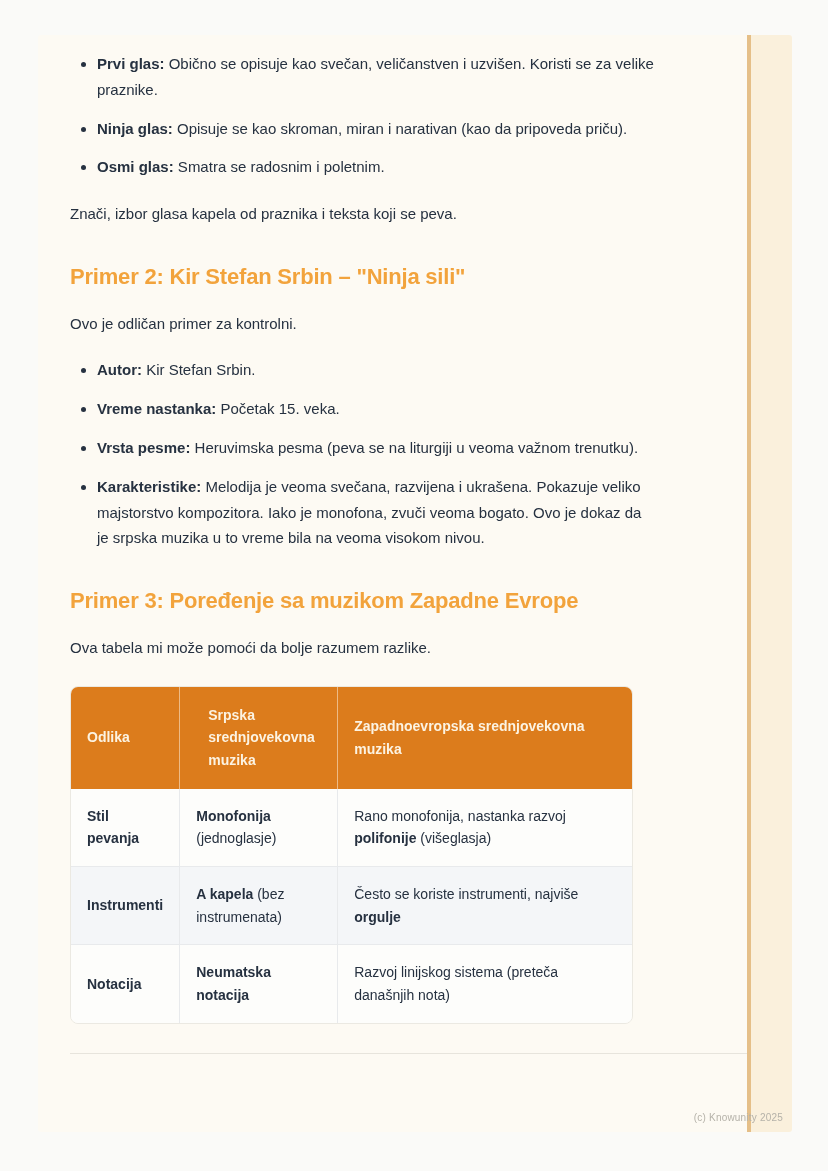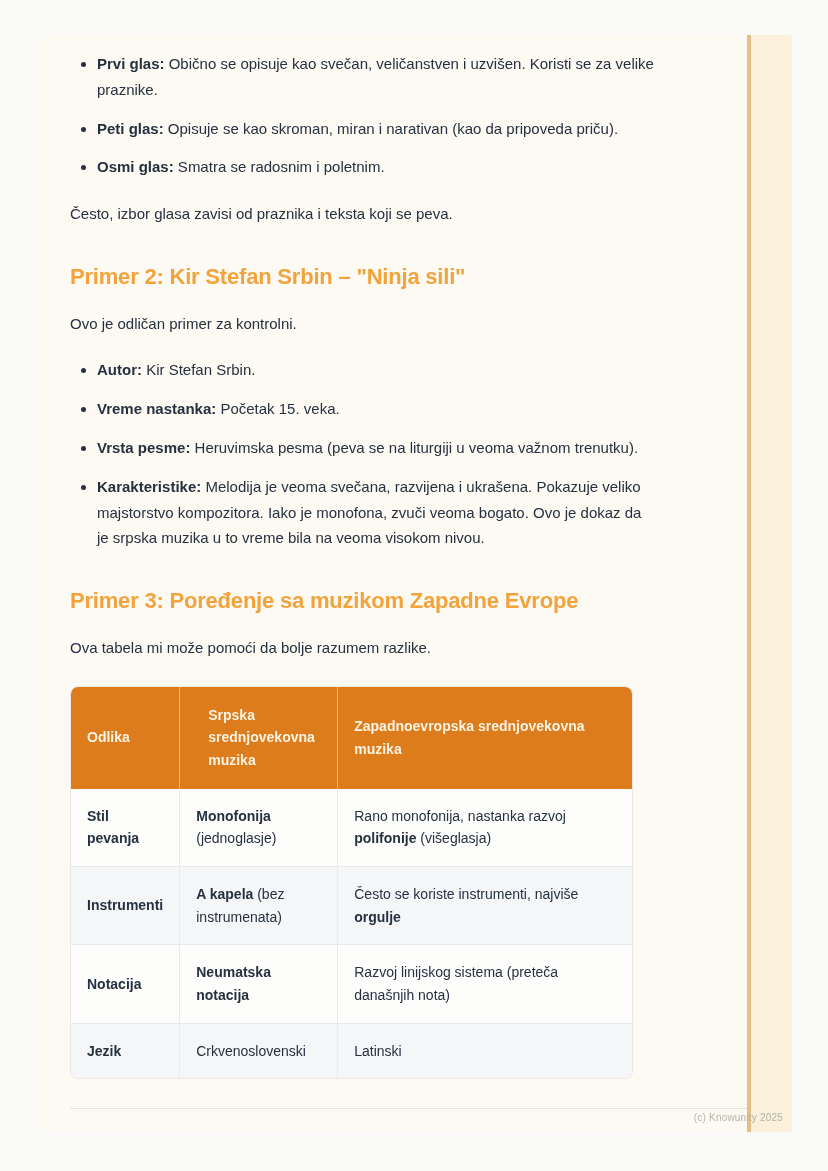--- a/index.html
+++ b/index.html
@@ -128,7 +128,7 @@
 
     <ul class="bullets">
         <li><strong>Prvi glas:</strong><span> Obično se opisuje kao svečan, veličanstven i uzvišen. Koristi se za velike praznike.</span></li>
-        <li><strong>Peti glas:</strong><span> Opisuje se kao skroman, miran i narativan (kao da pripoveda priču).</span></li>
+        <li><strong>Ninja glas:</strong><span> Opisuje se kao skroman, miran i narativan (kao da pripoveda priču).</span></li>
         <li><strong>Osmi glas:</strong><span> Smatra se radosnim i poletnim.</span></li>
       </ul>
 

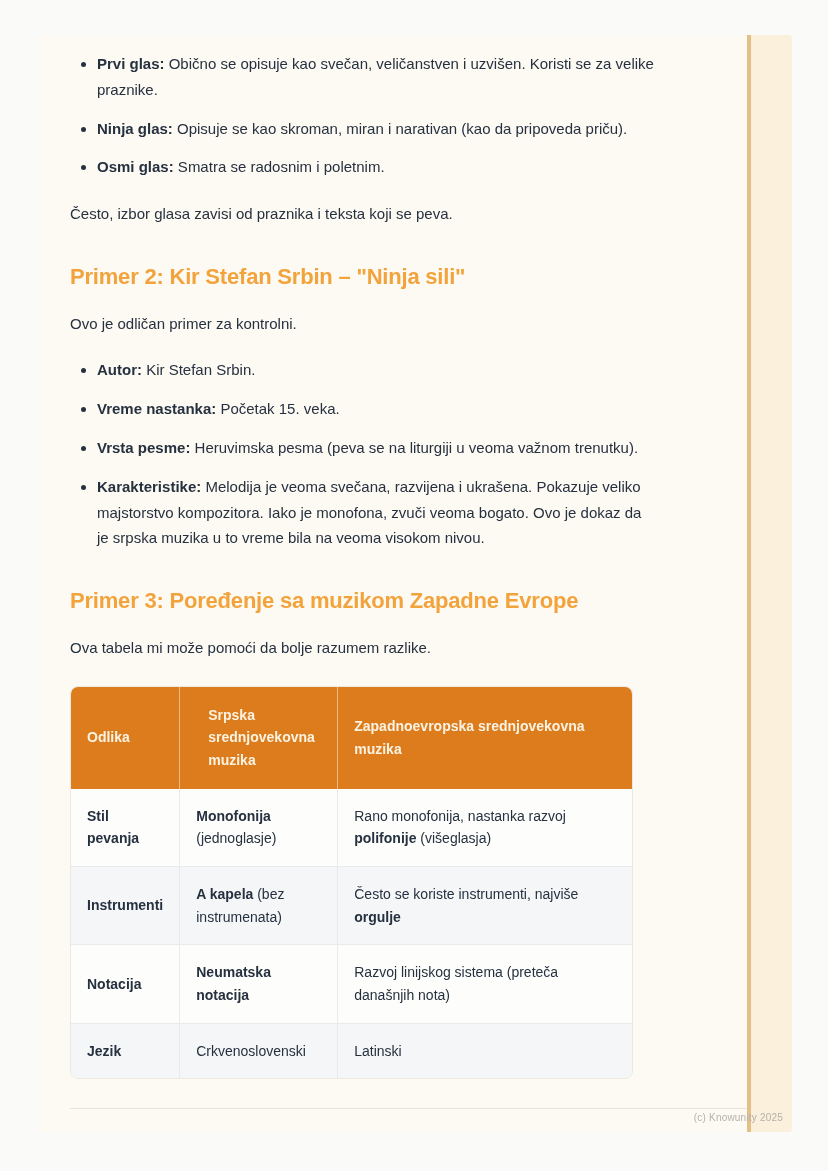--- a/index.html
+++ b/index.html
@@ -132,7 +132,7 @@
         <li><strong>Osmi glas:</strong><span> Smatra se radosnim i poletnim.</span></li>
       </ul>
 
-    <p class="note">Često, izbor glasa zavisi od praznika i teksta koji se peva.</p>
+    <p class="note">Znači, izbor glasa kapela od praznika i teksta koji se peva.</p>
 
     <h2>Primer 2: Kir Stefan Srbin – "Ninja sili"</h2>
     <p class="intro">Ovo je odličan primer za kontrolni.</p>

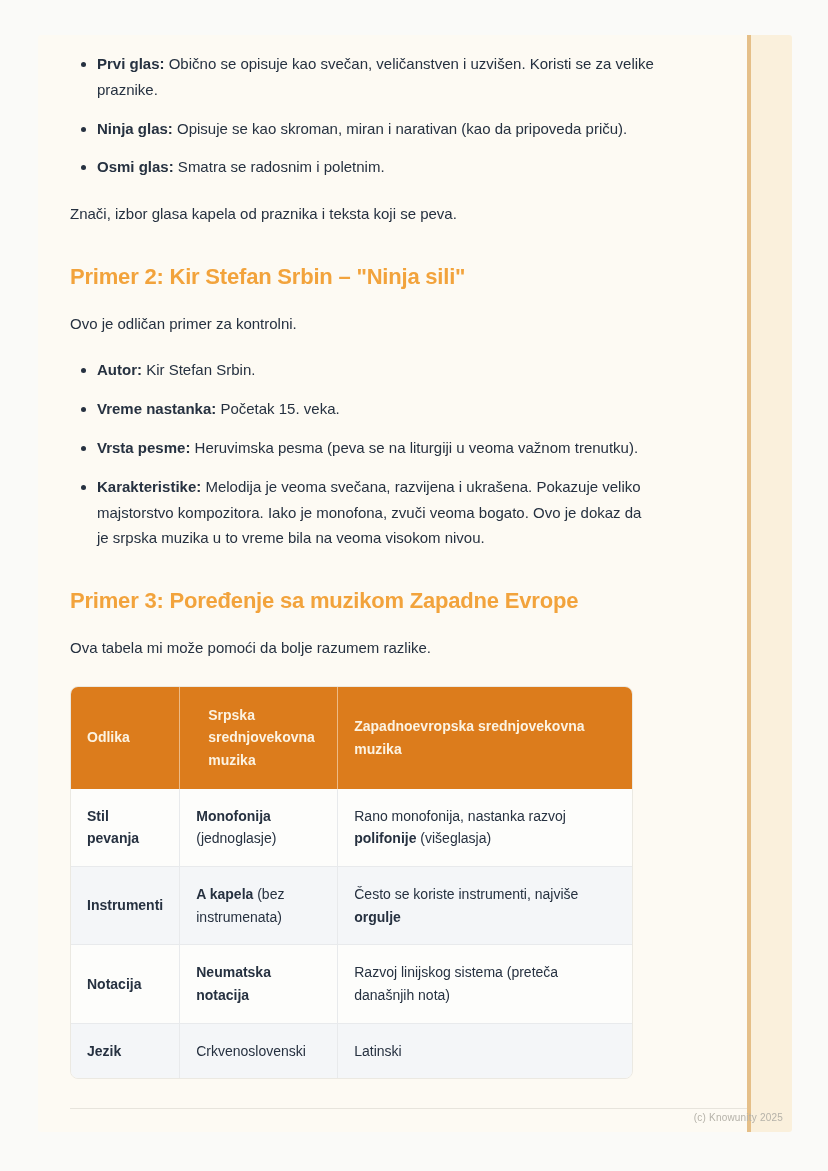--- a/index.html
+++ b/index.html
@@ -172,11 +172,6 @@
               <td><strong>Neumatska notacija</strong></td>
               <td><span>Razvoj linijskog sistema (preteča današnjih nota)</span></td>
             </tr>
-            <tr>
-              <th>Jezik</th>
-              <td><span>Crkvenoslovenski</span></td>
-              <td><span>Latinski</span></td>
-            </tr>
           </tbody>
       </table>
     </div>

